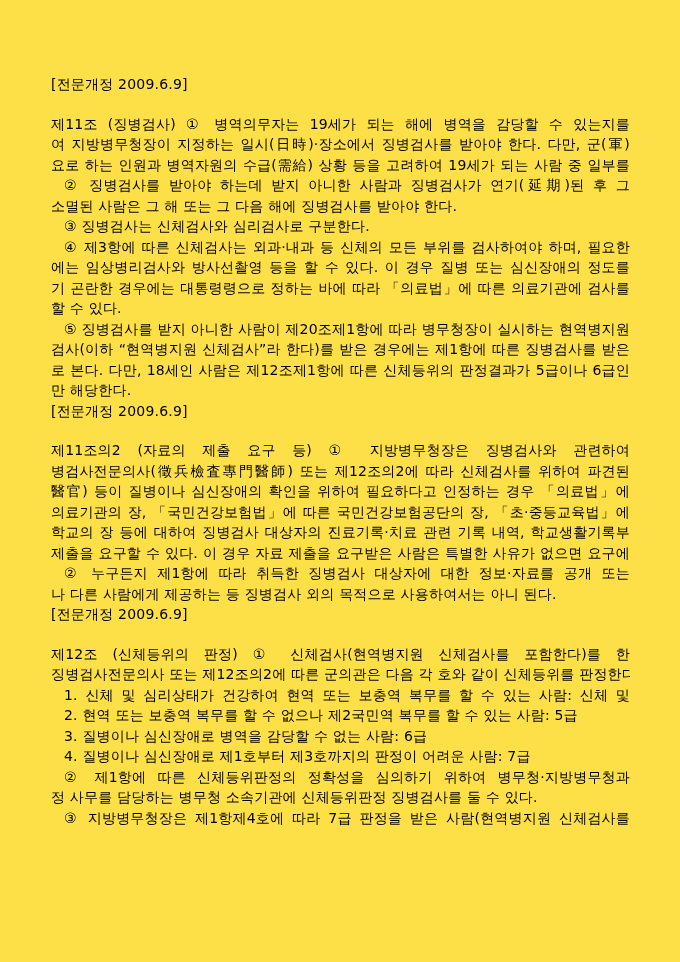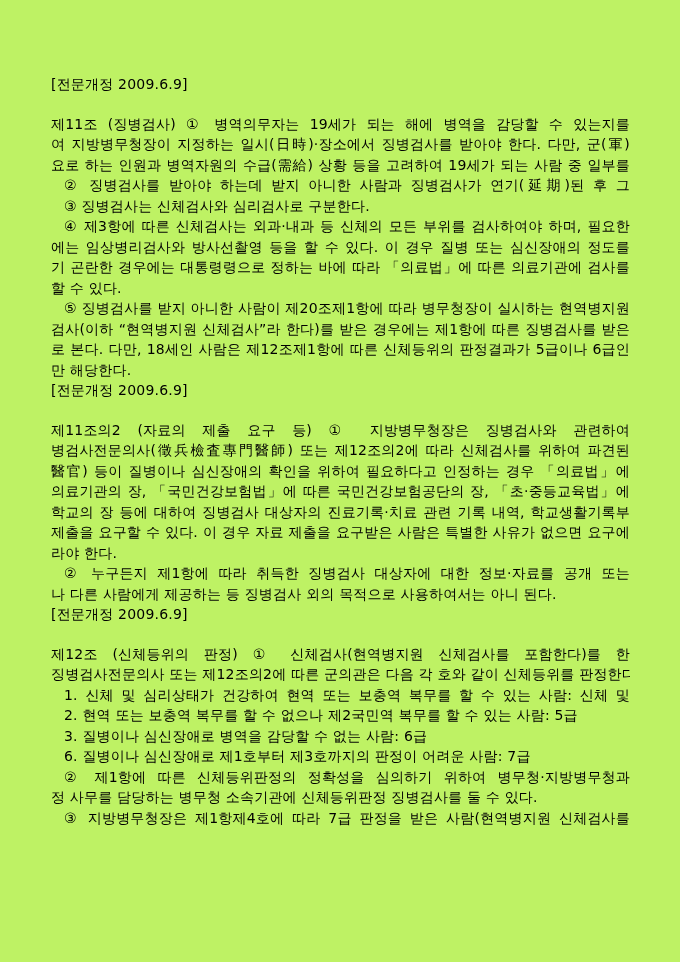--- a/index.html
+++ b/index.html
@@ -8,7 +8,7 @@
     position: relative;
     width: 680px;
     height: 962px;
-    background: #bef264;
+    background: #fde047;
     overflow: hidden;
     font-family: "DejaVu Sans", "Liberation Sans", sans-serif;
   }

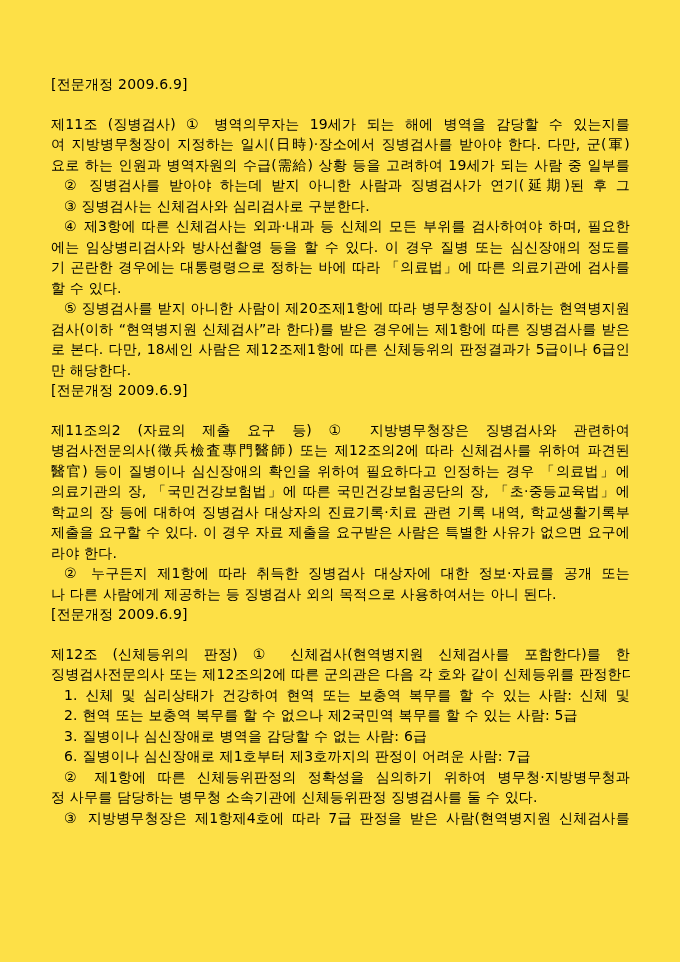--- a/index.html
+++ b/index.html
@@ -51,6 +51,7 @@
         <div class="line j">여 지방병무청장이 지정하는 일시(日時)·장소에서 징병검사를 받아야 한다. 다만, 군(軍)에서 필</div>
         <div class="line j">요로 하는 인원과 병역자원의 수급(需給) 상황 등을 고려하여 19세가 되는 사람 중 일부를 20세</div>
         <div class="line j ind">② 징병검사를 받아야 하는데 받지 아니한 사람과 징병검사가 연기(延期)된 후 그 연기사유가</div>
+        <div class="line">소멸된 사람은 그 해 또는 그 다음 해에 징병검사를 받아야 한다.</div>
         <div class="line ind">③ 징병검사는 신체검사와 심리검사로 구분한다.</div>
         <div class="line j ind">④ 제3항에 따른 신체검사는 외과·내과 등 신체의 모든 부위를 검사하여야 하며, 필요한 경우</div>
         <div class="line j">에는 임상병리검사와 방사선촬영 등을 할 수 있다. 이 경우 질병 또는 심신장애의 정도를 확인하</div>

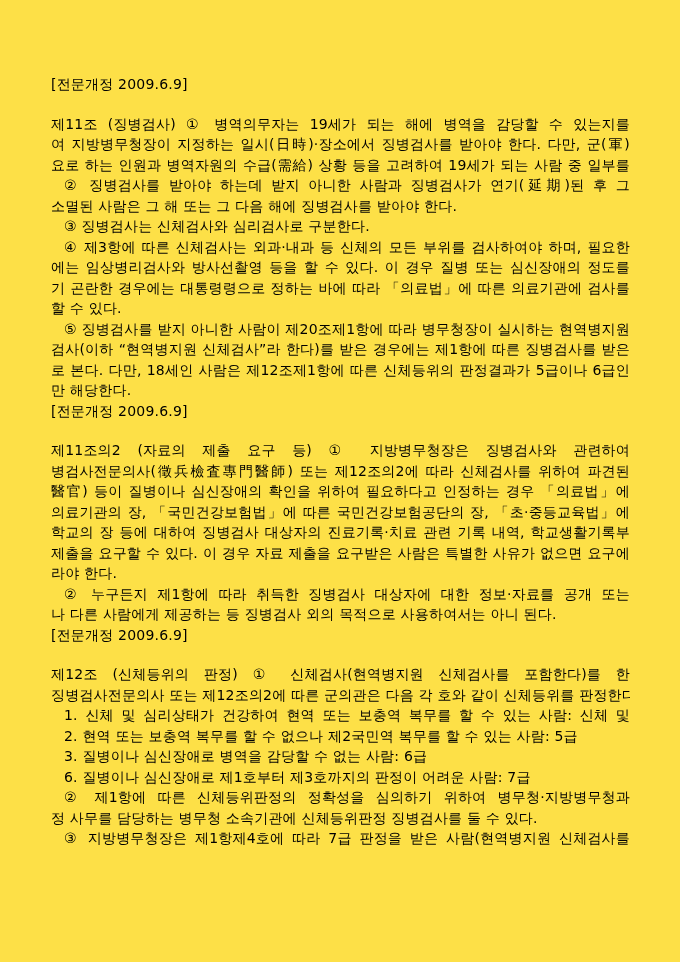--- a/index.html
+++ b/index.html
@@ -70,7 +70,6 @@
         <div class="line j">의료기관의 장, 「국민건강보험법」에 따른 국민건강보험공단의 장, 「초·중등교육법」에 따른</div>
         <div class="line j">학교의 장 등에 대하여 징병검사 대상자의 진료기록·치료 관련 기록 내역, 학교생활기록부 등의</div>
         <div class="line j">제출을 요구할 수 있다. 이 경우 자료 제출을 요구받은 사람은 특별한 사유가 없으면 요구에 따</div>
-        <div class="line">라야 한다.</div>
         <div class="line j ind">② 누구든지 제1항에 따라 취득한 징병검사 대상자에 대한 정보·자료를 공개 또는 누설하거</div>
         <div class="line">나 다른 사람에게 제공하는 등 징병검사 외의 목적으로 사용하여서는 아니 된다.</div>
         <div class="line">[전문개정 2009.6.9]</div>

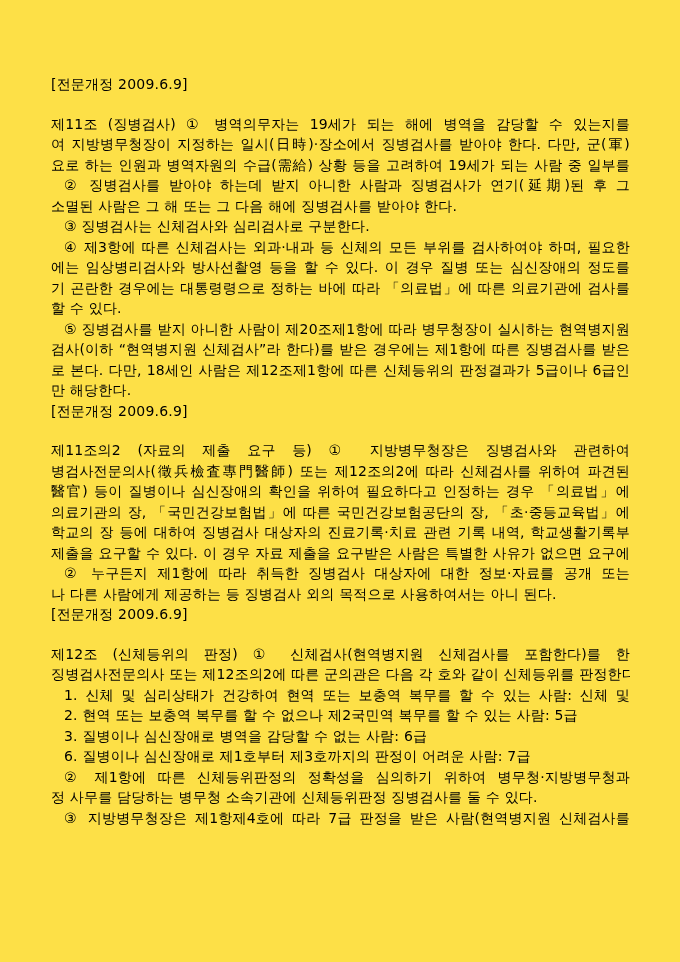--- a/index.html
+++ b/index.html
@@ -80,7 +80,7 @@
         <div class="line j ind">1. 신체 및 심리상태가 건강하여 현역 또는 보충역 복무를 할 수 있는 사람: 신체 및 심리상태</div>
         <div class="line ind">2. 현역 또는 보충역 복무를 할 수 없으나 제2국민역 복무를 할 수 있는 사람: 5급</div>
         <div class="line ind">3. 질병이나 심신장애로 병역을 감당할 수 없는 사람: 6급</div>
-        <div class="line ind">6. 질병이나 심신장애로 제1호부터 제3호까지의 판정이 어려운 사람: 7급</div>
+        <div class="line ind">4. 질병이나 심신장애로 제1호부터 제3호까지의 판정이 어려운 사람: 7급</div>
         <div class="line j ind">② 제1항에 따른 신체등위판정의 정확성을 심의하기 위하여 병무청·지방병무청과 신체등위판</div>
         <div class="line">정 사무를 담당하는 병무청 소속기관에 신체등위판정 징병검사를 둘 수 있다.</div>
         <div class="line j ind">③ 지방병무청장은 제1항제4호에 따라 7급 판정을 받은 사람(현역병지원 신체검사를 받은 18</div>

